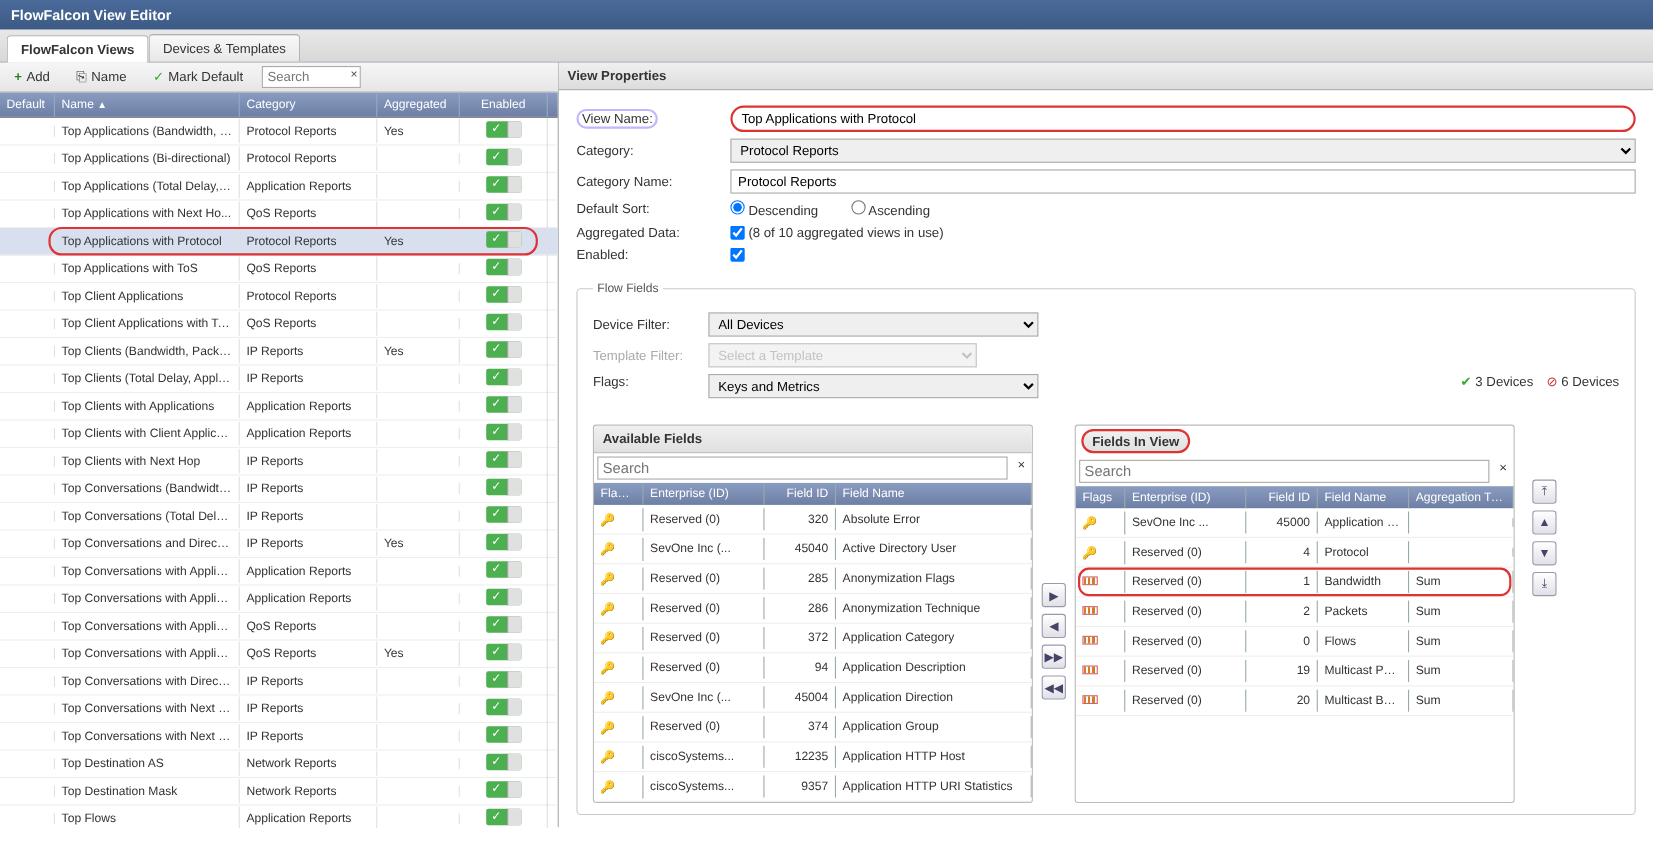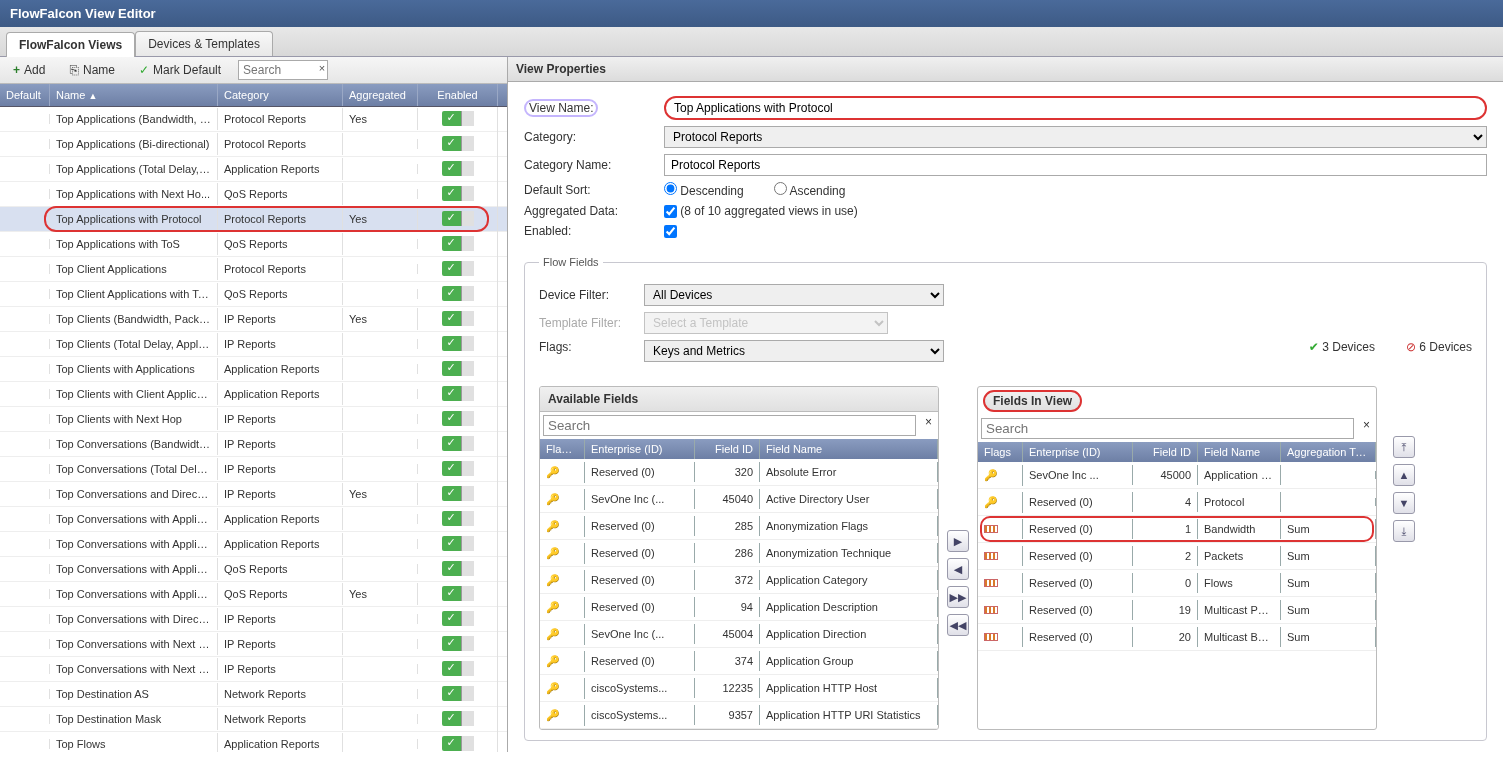--- a/index.html
+++ b/index.html
@@ -50,7 +50,7 @@
 .midbtns{display:flex; flex-direction:column; gap:6px; justify-content:center; padding-top:50px;}
 .mbtn{width:22px; height:22px; border:1px solid #99a; background:linear-gradient(#fff,#e0e0e8); border-radius:3px; display:flex; align-items:center; justify-content:center; font-size:11px; color:#446; cursor:pointer;}
 .sortbtns{display:flex; flex-direction:column; gap:6px; justify-content:flex-start; padding-top:50px; margin-left:8px;}
-.status{display:flex; gap:31px; align-items:center; font-size:12px; margin-left:20px; margin-bottom:22px;}
+.status{display:flex; gap:12px; align-items:center; font-size:12px; margin-left:20px; margin-bottom:22px;}
 .ok-icon{color:#3a3;} .no-icon{color:#c33;}
 .disabled{color:#aaa;}
 .small-arrow{font-size:9px;}

